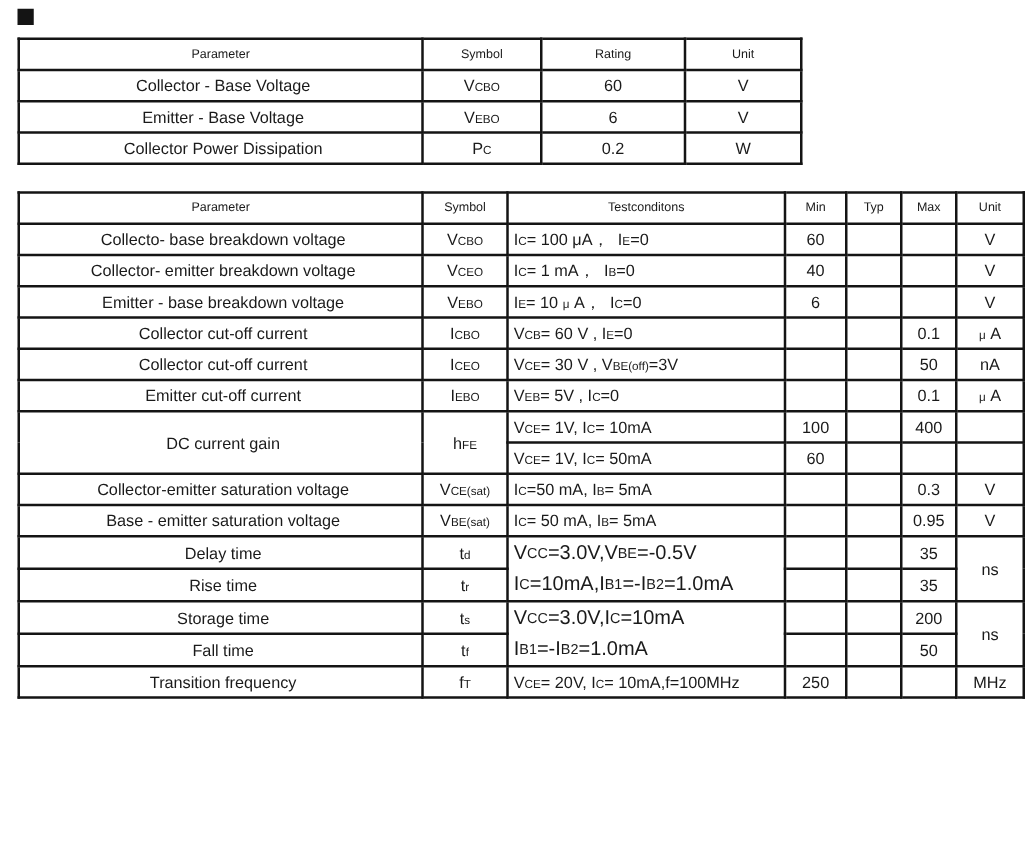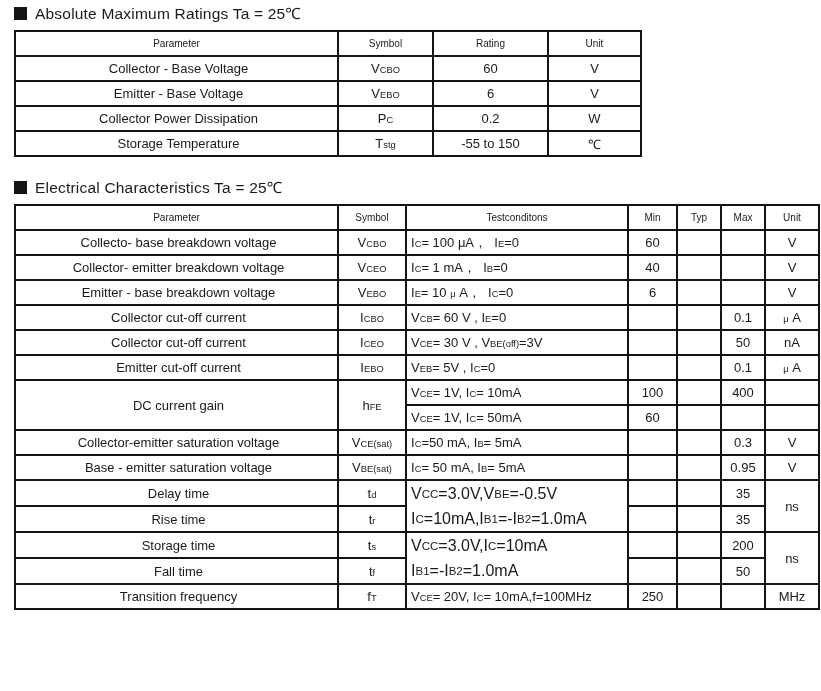--- a/index.html
+++ b/index.html
@@ -48,7 +48,6 @@
   <div class="section">
     <div class="sec-title">
       <span class="bullet"></span>
-      <span>Absolute Maximum Ratings Ta = 25℃</span>
     </div>
 
     <table style="width:626px;">

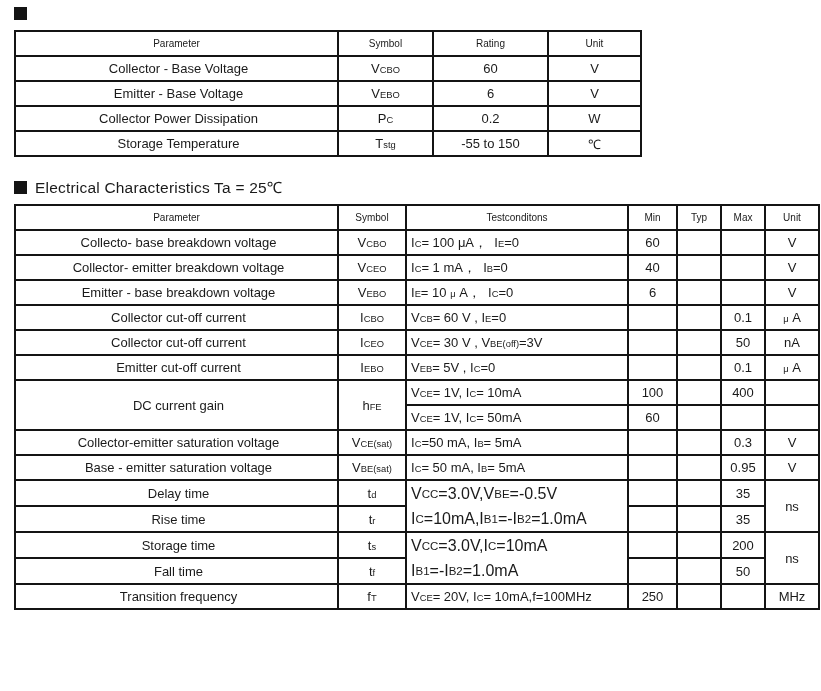--- a/index.html
+++ b/index.html
@@ -83,12 +83,6 @@
           <td>P<span class="sub">C</span></td>
           <td>0.2</td>
           <td>W</td>
-        </tr>
-        <tr>
-          <td class="l">Storage Temperature</td>
-          <td>T<span class="sub">stg</span></td>
-          <td>-55 to 150</td>
-          <td>℃</td>
         </tr>
       </tbody>
     </table>

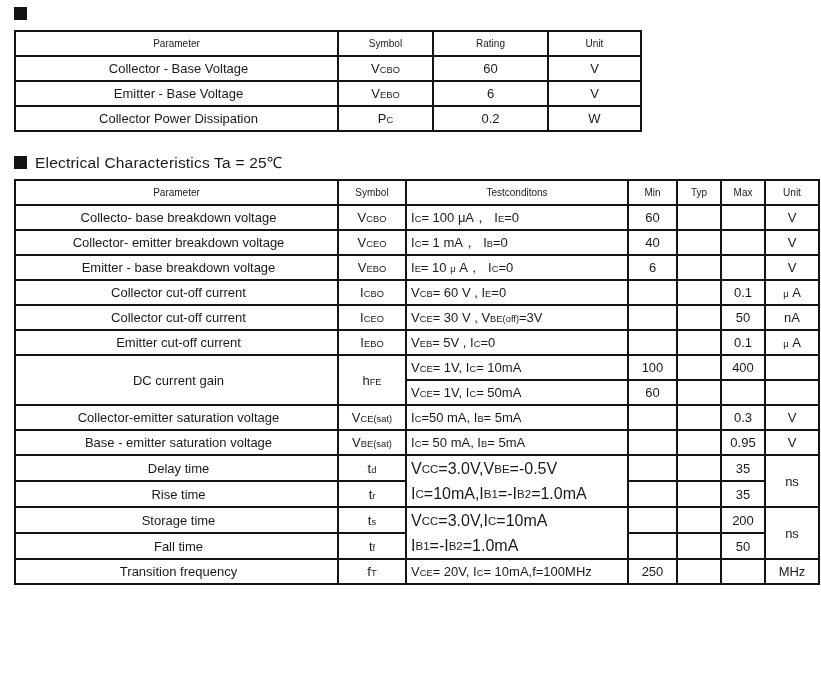--- a/index.html
+++ b/index.html
@@ -89,10 +89,6 @@
   </div>
 
   <div class="section sec2">
-    <div class="sec-title">
-      <span class="bullet"></span>
-      <span>Electrical Characteristics Ta = 25℃</span>
-    </div>
 
     <table style="width:804px;">
       <colgroup>

